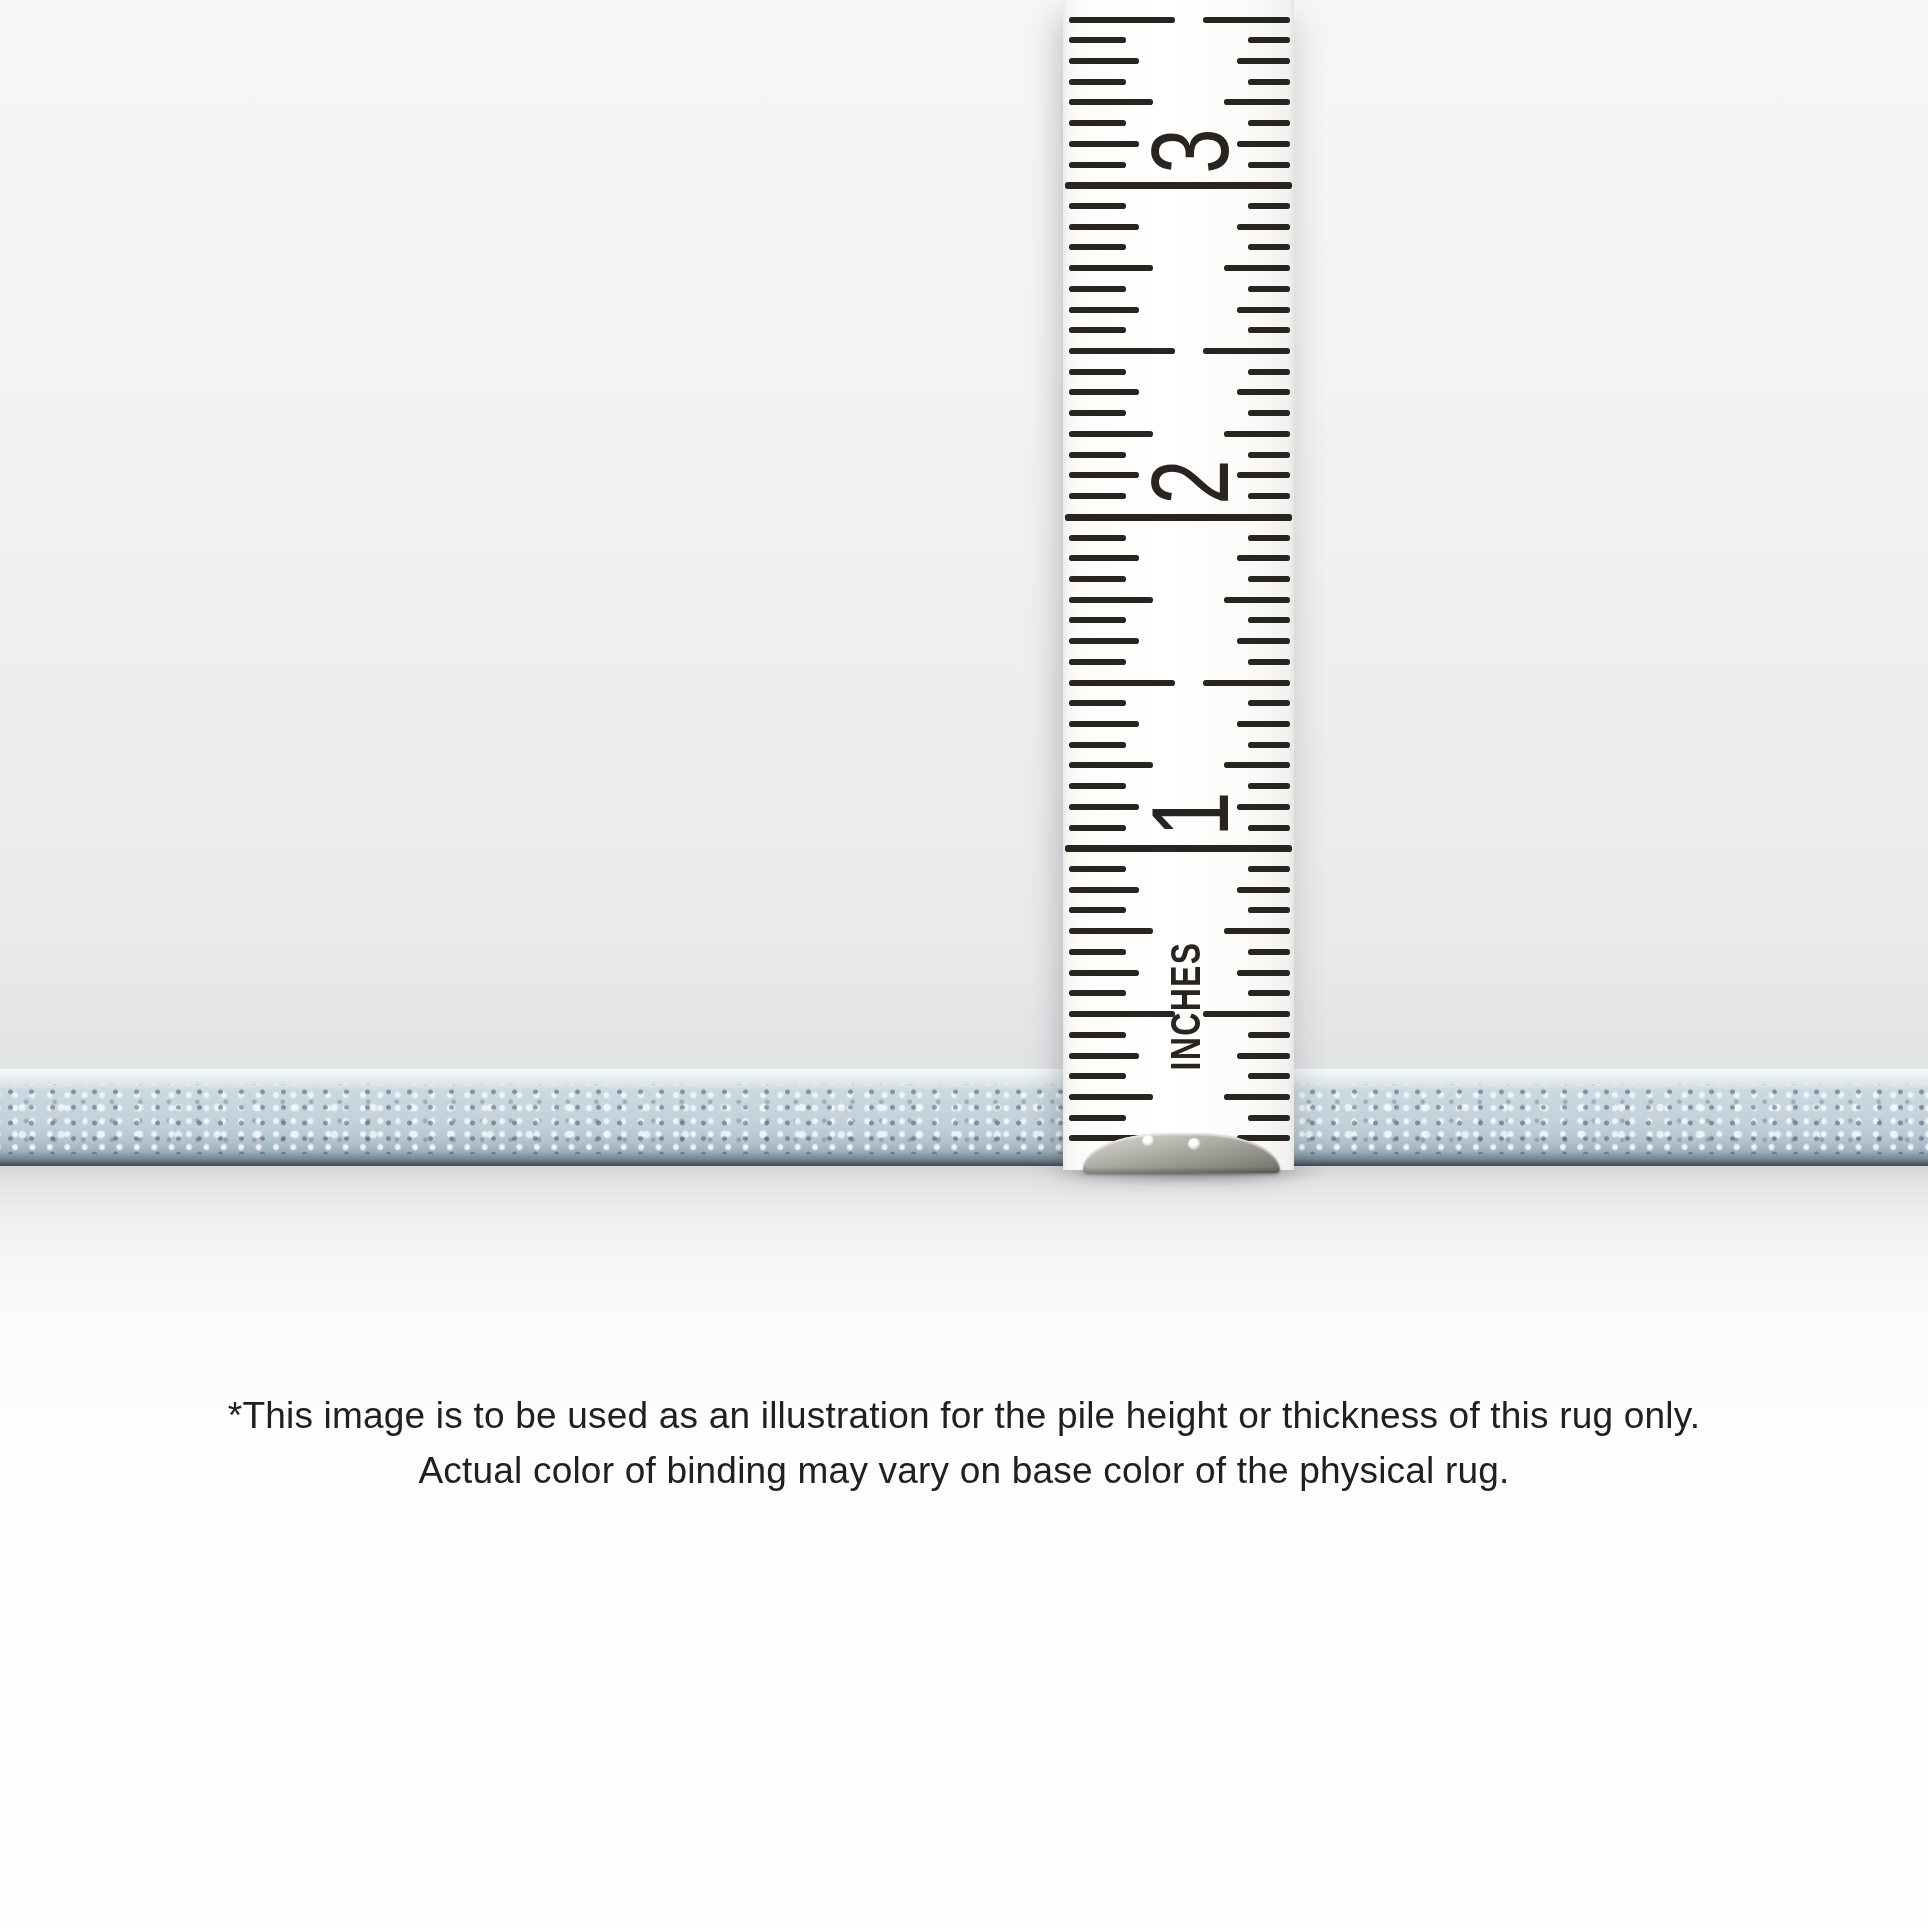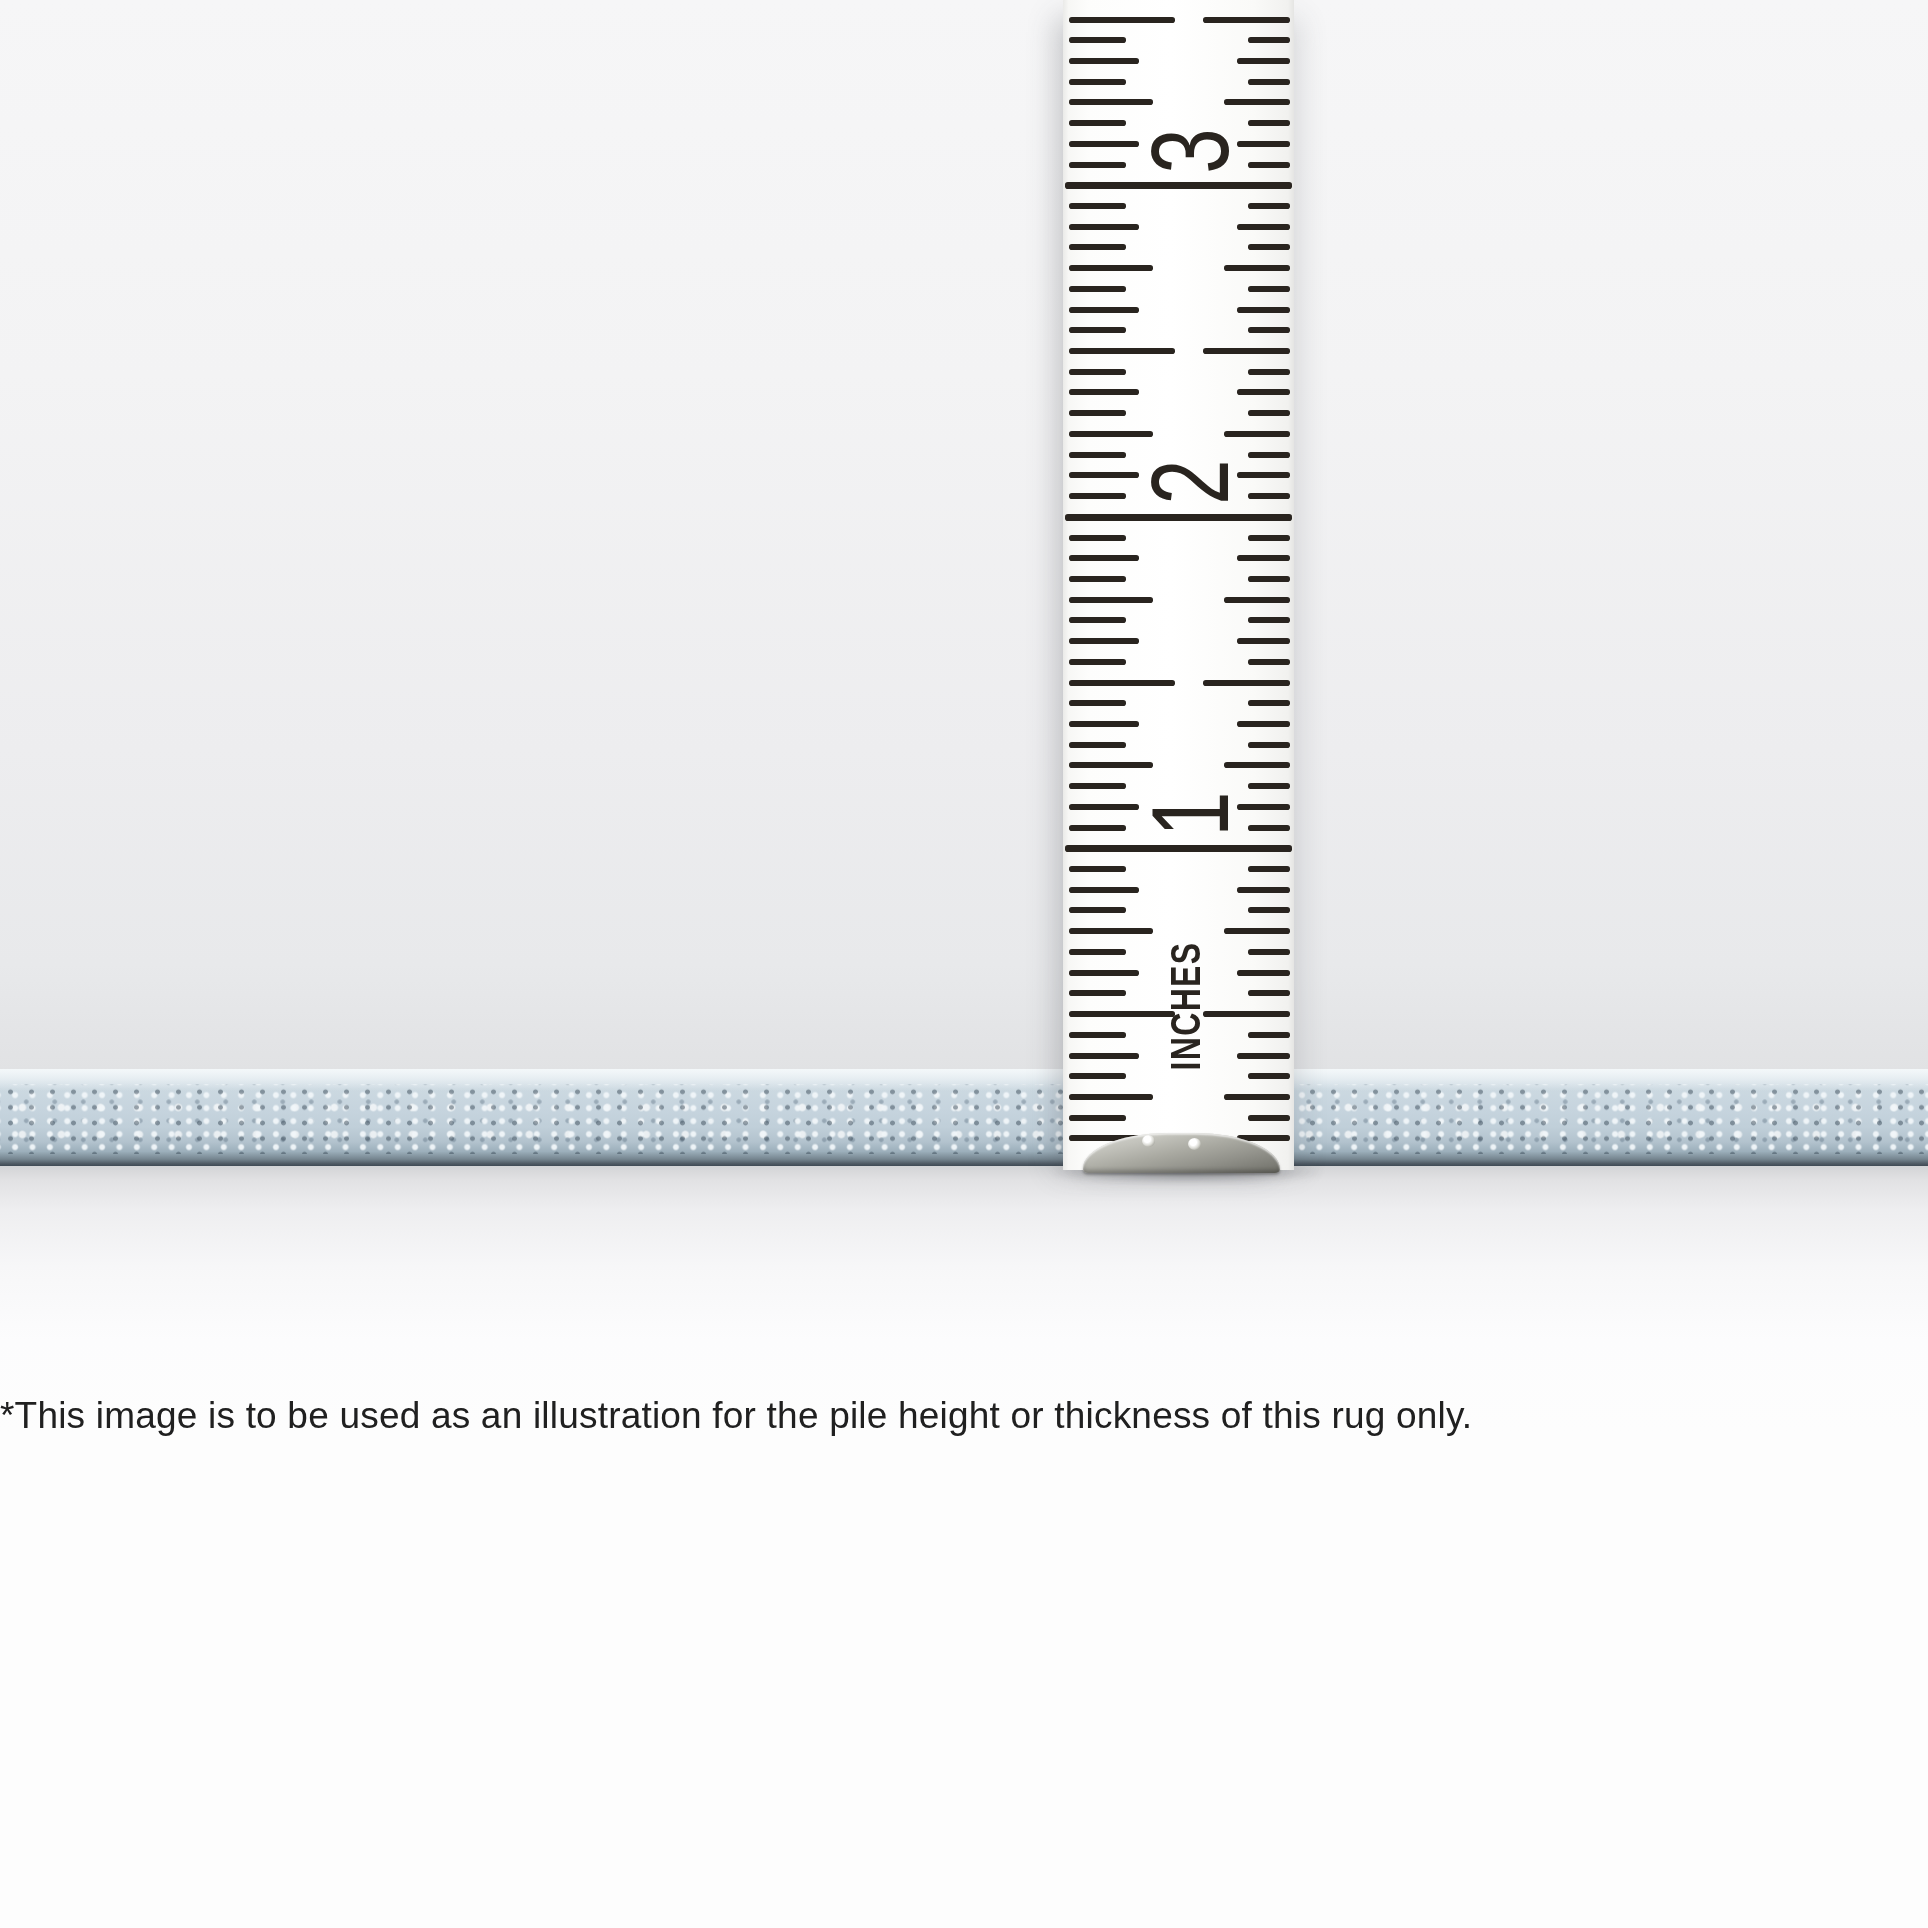--- a/index.html
+++ b/index.html
@@ -79,7 +79,7 @@
   .rivet.r2 { left:105px; top:4.6px; }
   
   .caption {
-    position:absolute; left:0; top:1388px; width:1928px; 
+    position:absolute; left:0; top:1388px; width:1928px; text-align:center;
     font-size:37px; line-height:55px; letter-spacing:0.2px;
     color:var(--caption-color,#202020);
   }

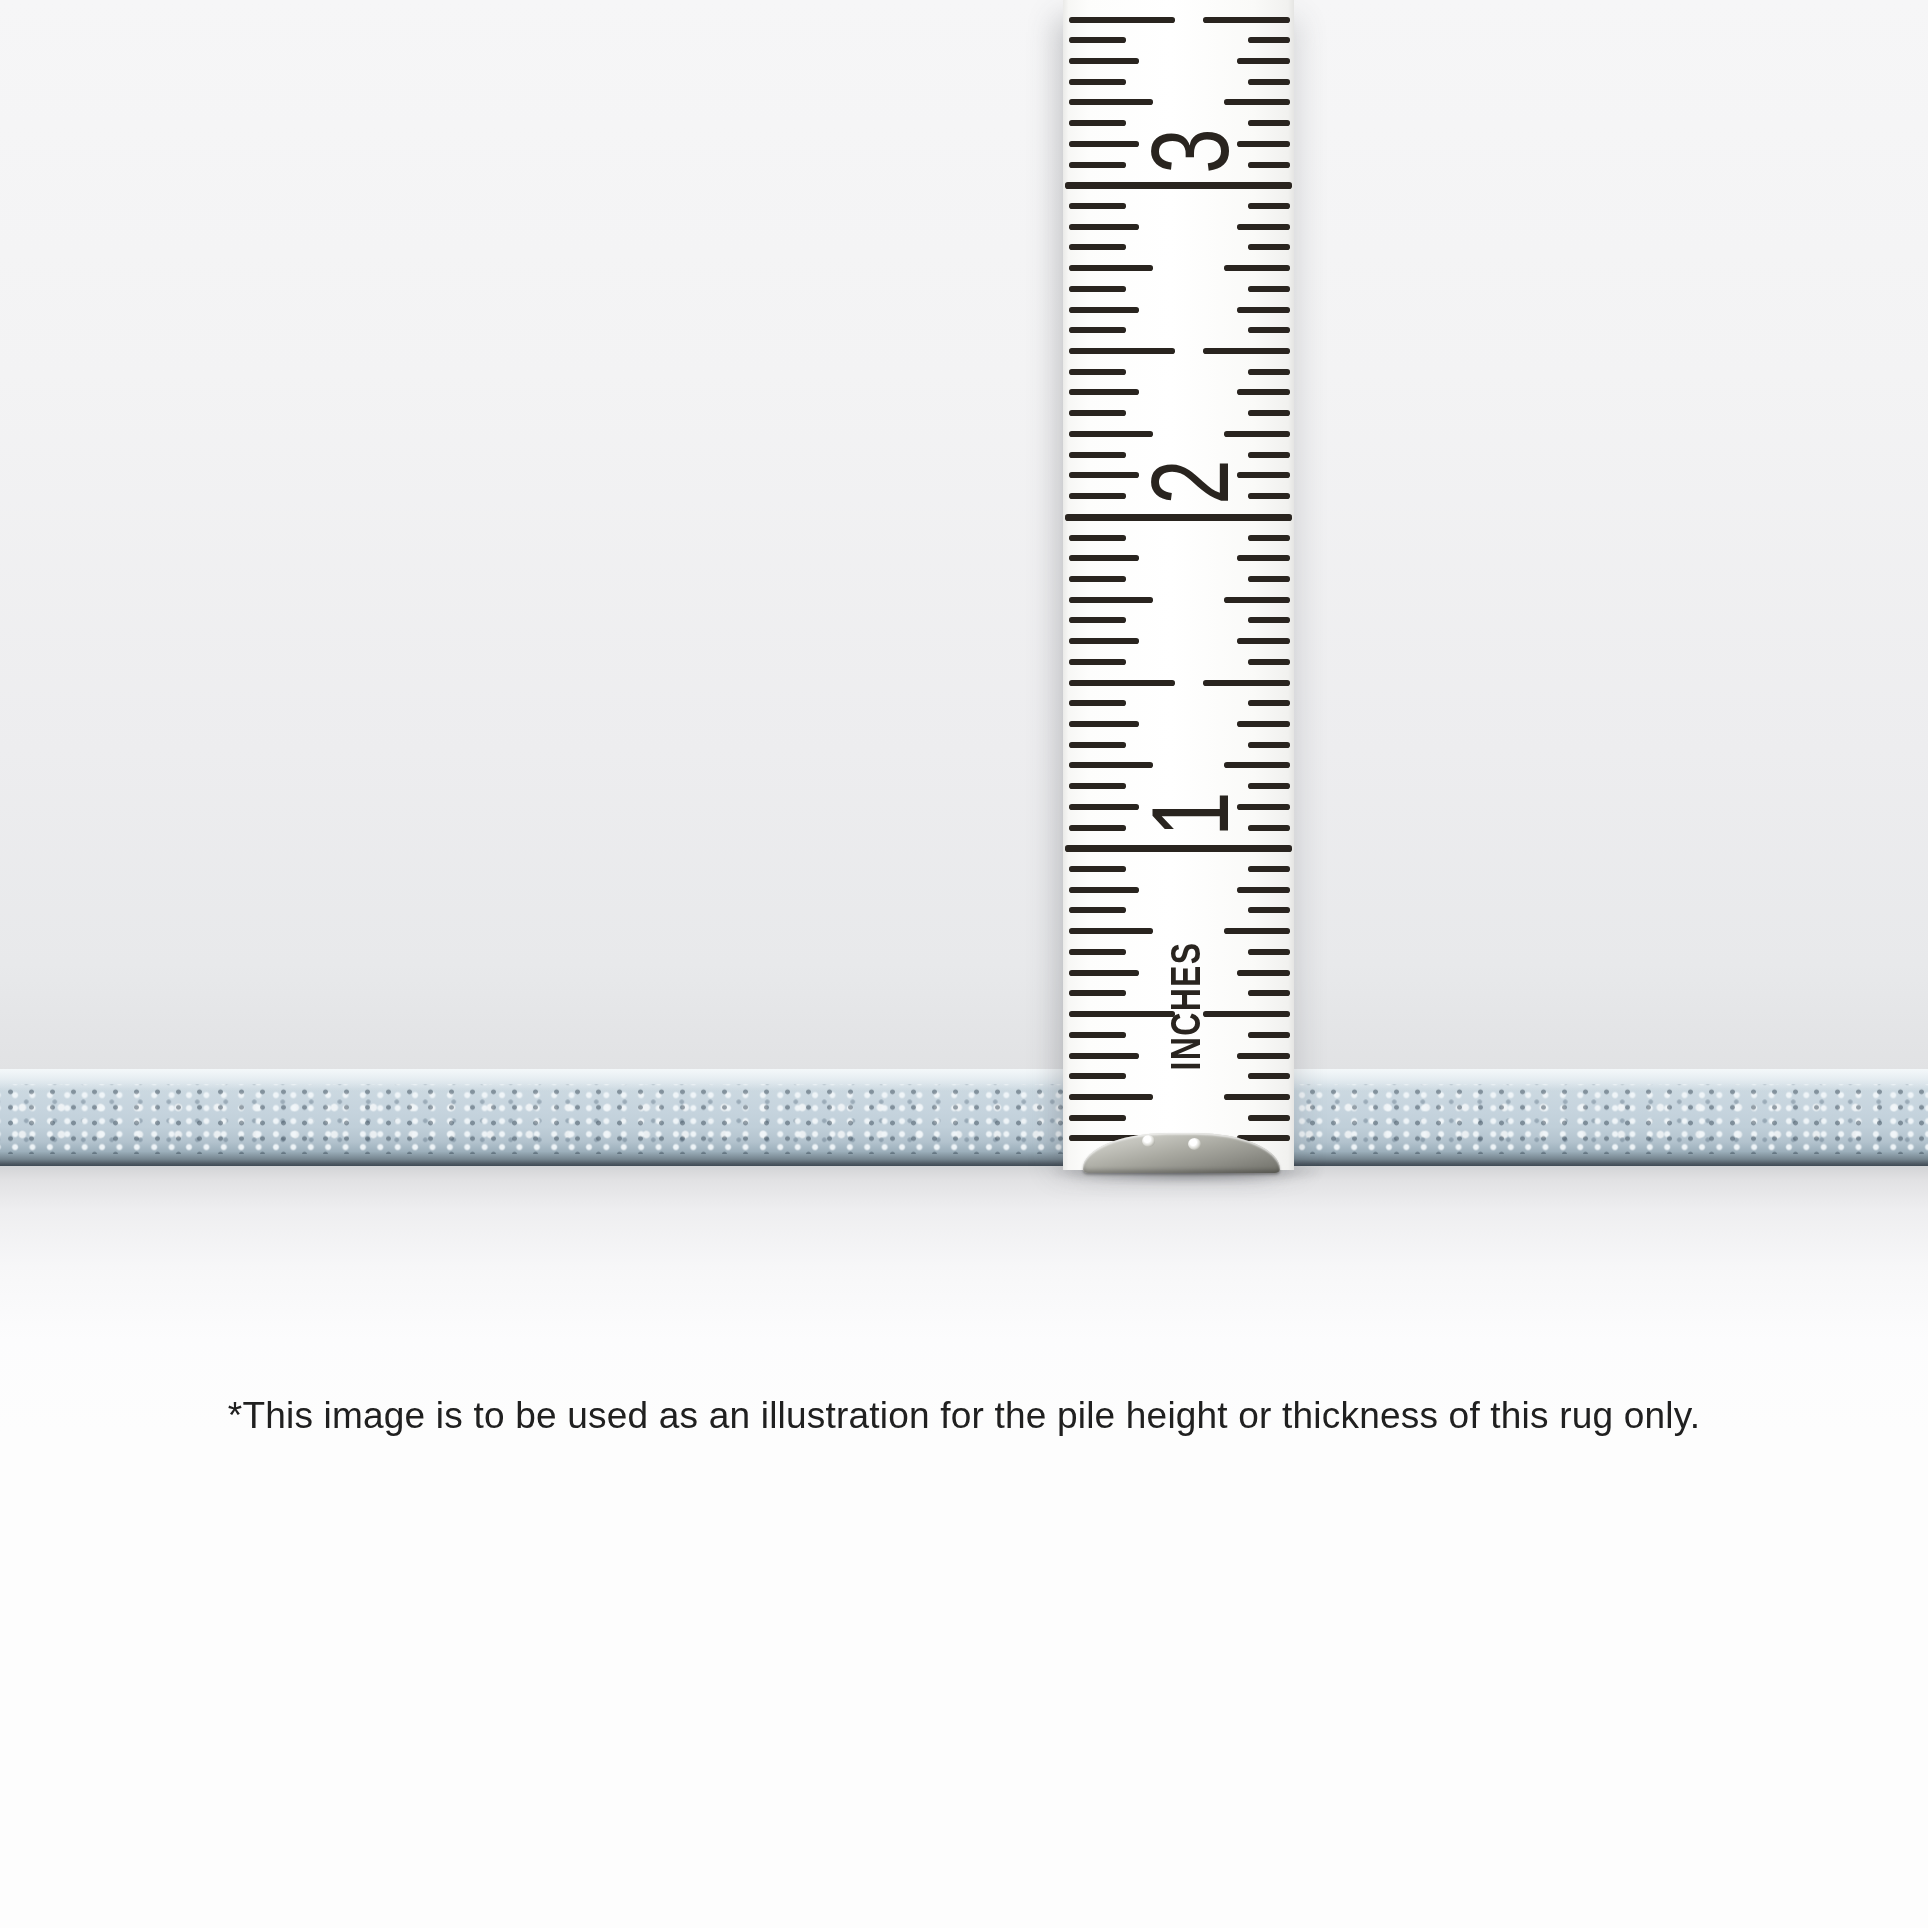--- a/index.html
+++ b/index.html
@@ -223,6 +223,7 @@
 
   <div class="caption">
     <div>*This image is to be used as an illustration for the pile height or thickness of this rug only.</div>
+    <div>Actual color of binding may vary on base color of the physical rug.</div>
   </div>
 
 </div>

